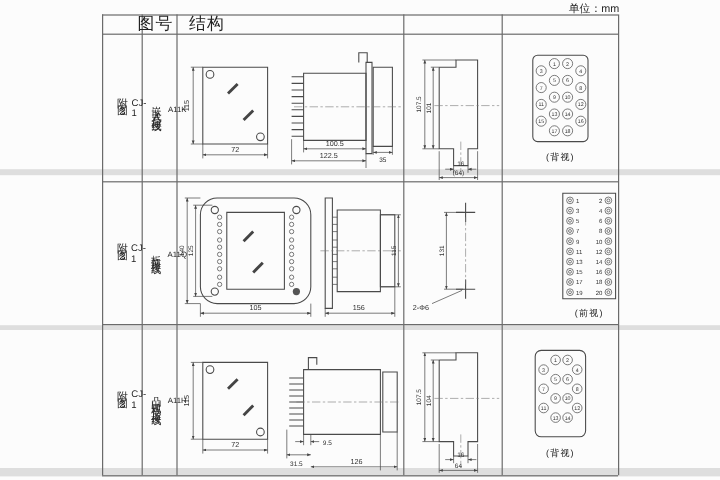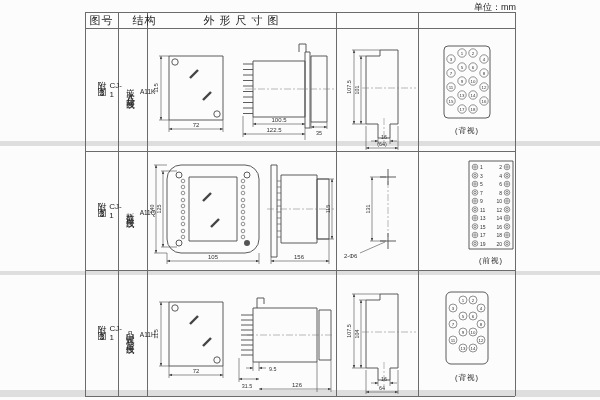--- a/index.html
+++ b/index.html
@@ -10,7 +10,7 @@
   .hline{position:absolute;height:1px;background:#6b6b6b;}
   .band{position:absolute;left:0;width:600px;background:#dedede;}
   .cell{position:absolute;display:flex;align-items:center;justify-content:center;}
-  .hdr{font-size:11px;color:#222;letter-spacing:1px;white-space:nowrap;}
+  .hdr{font-size:14px;color:#222;letter-spacing:1px;white-space:nowrap;margin-left:28px;}
   .unit{position:absolute;top:1px;left:438px;width:78px;font-size:9px;color:#222;text-align:right;}
   .figno{writing-mode:vertical-lr;text-orientation:upright;font-size:9px;letter-spacing:7px;color:#222;}
   .structcell{flex-direction:row;gap:3px;}

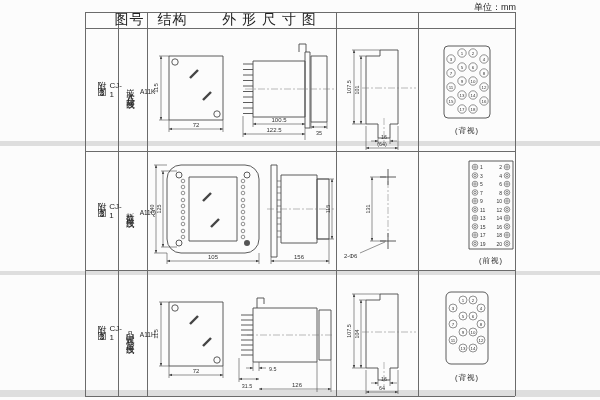--- a/index.html
+++ b/index.html
@@ -62,7 +62,6 @@
 
   <div class="cell hdr" style="left:85px;top:12px;width:33px;height:16px;">图号</div>
   <div class="cell hdr" style="left:130px;top:12px;width:29px;height:16px;">结构</div>
-  <div class="cell hdr" style="left:147px;top:12px;width:189px;height:16px;">外 形 尺 寸 图</div>
 
   <div class="cell" style="left:85px;top:28px;width:33px;height:123px;">
     <span class="figno">附图3</span>

